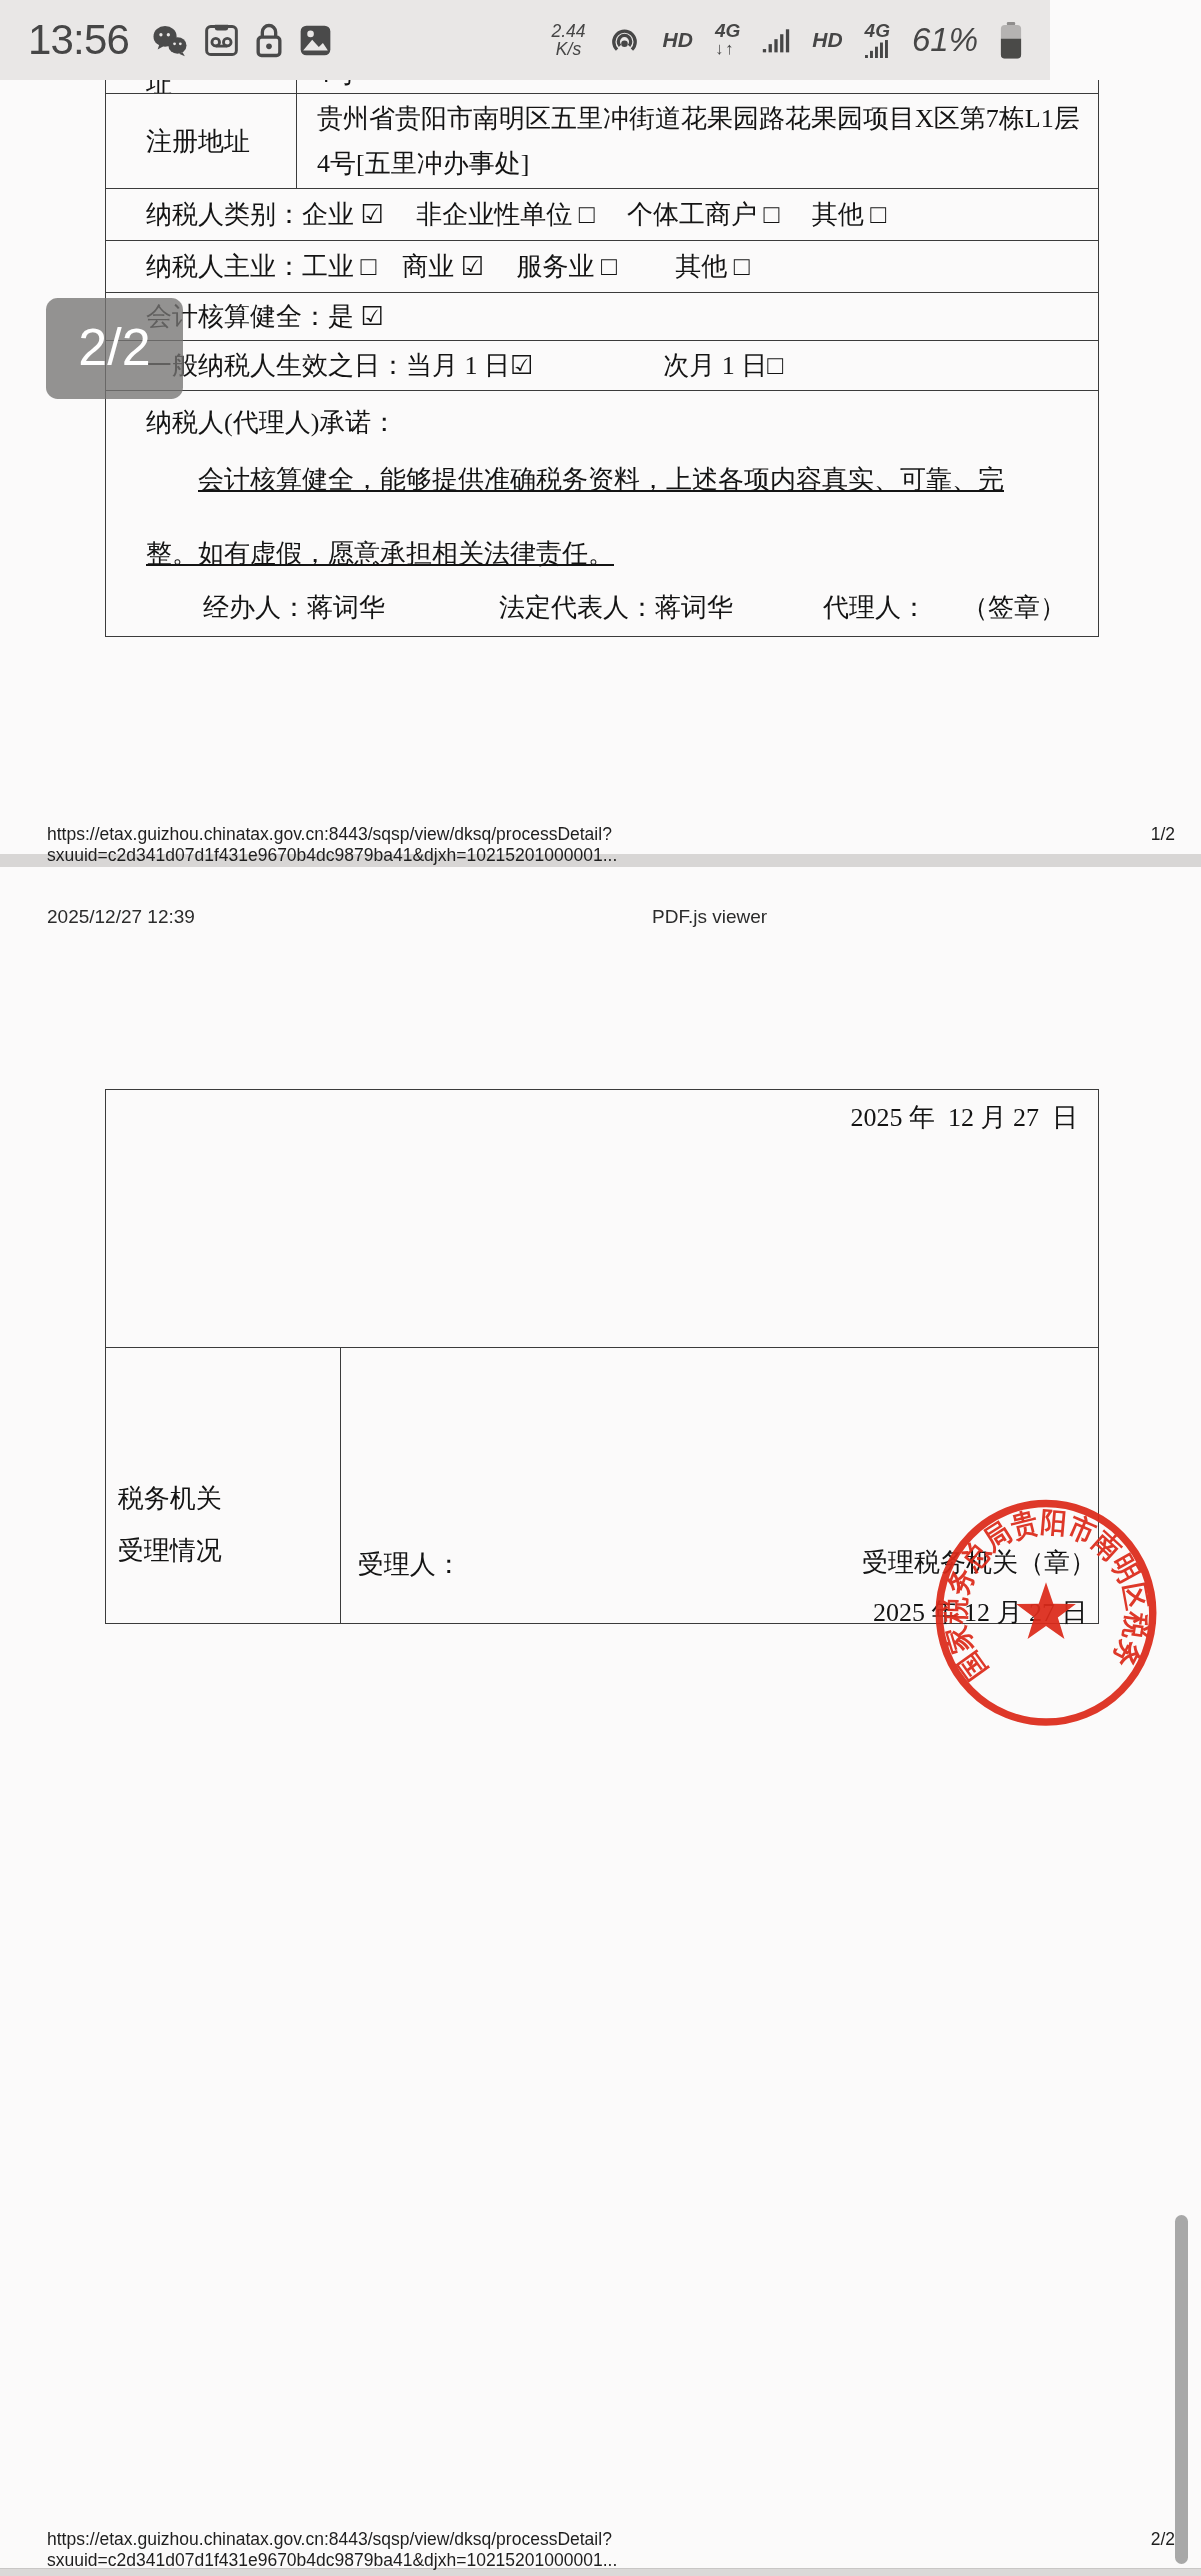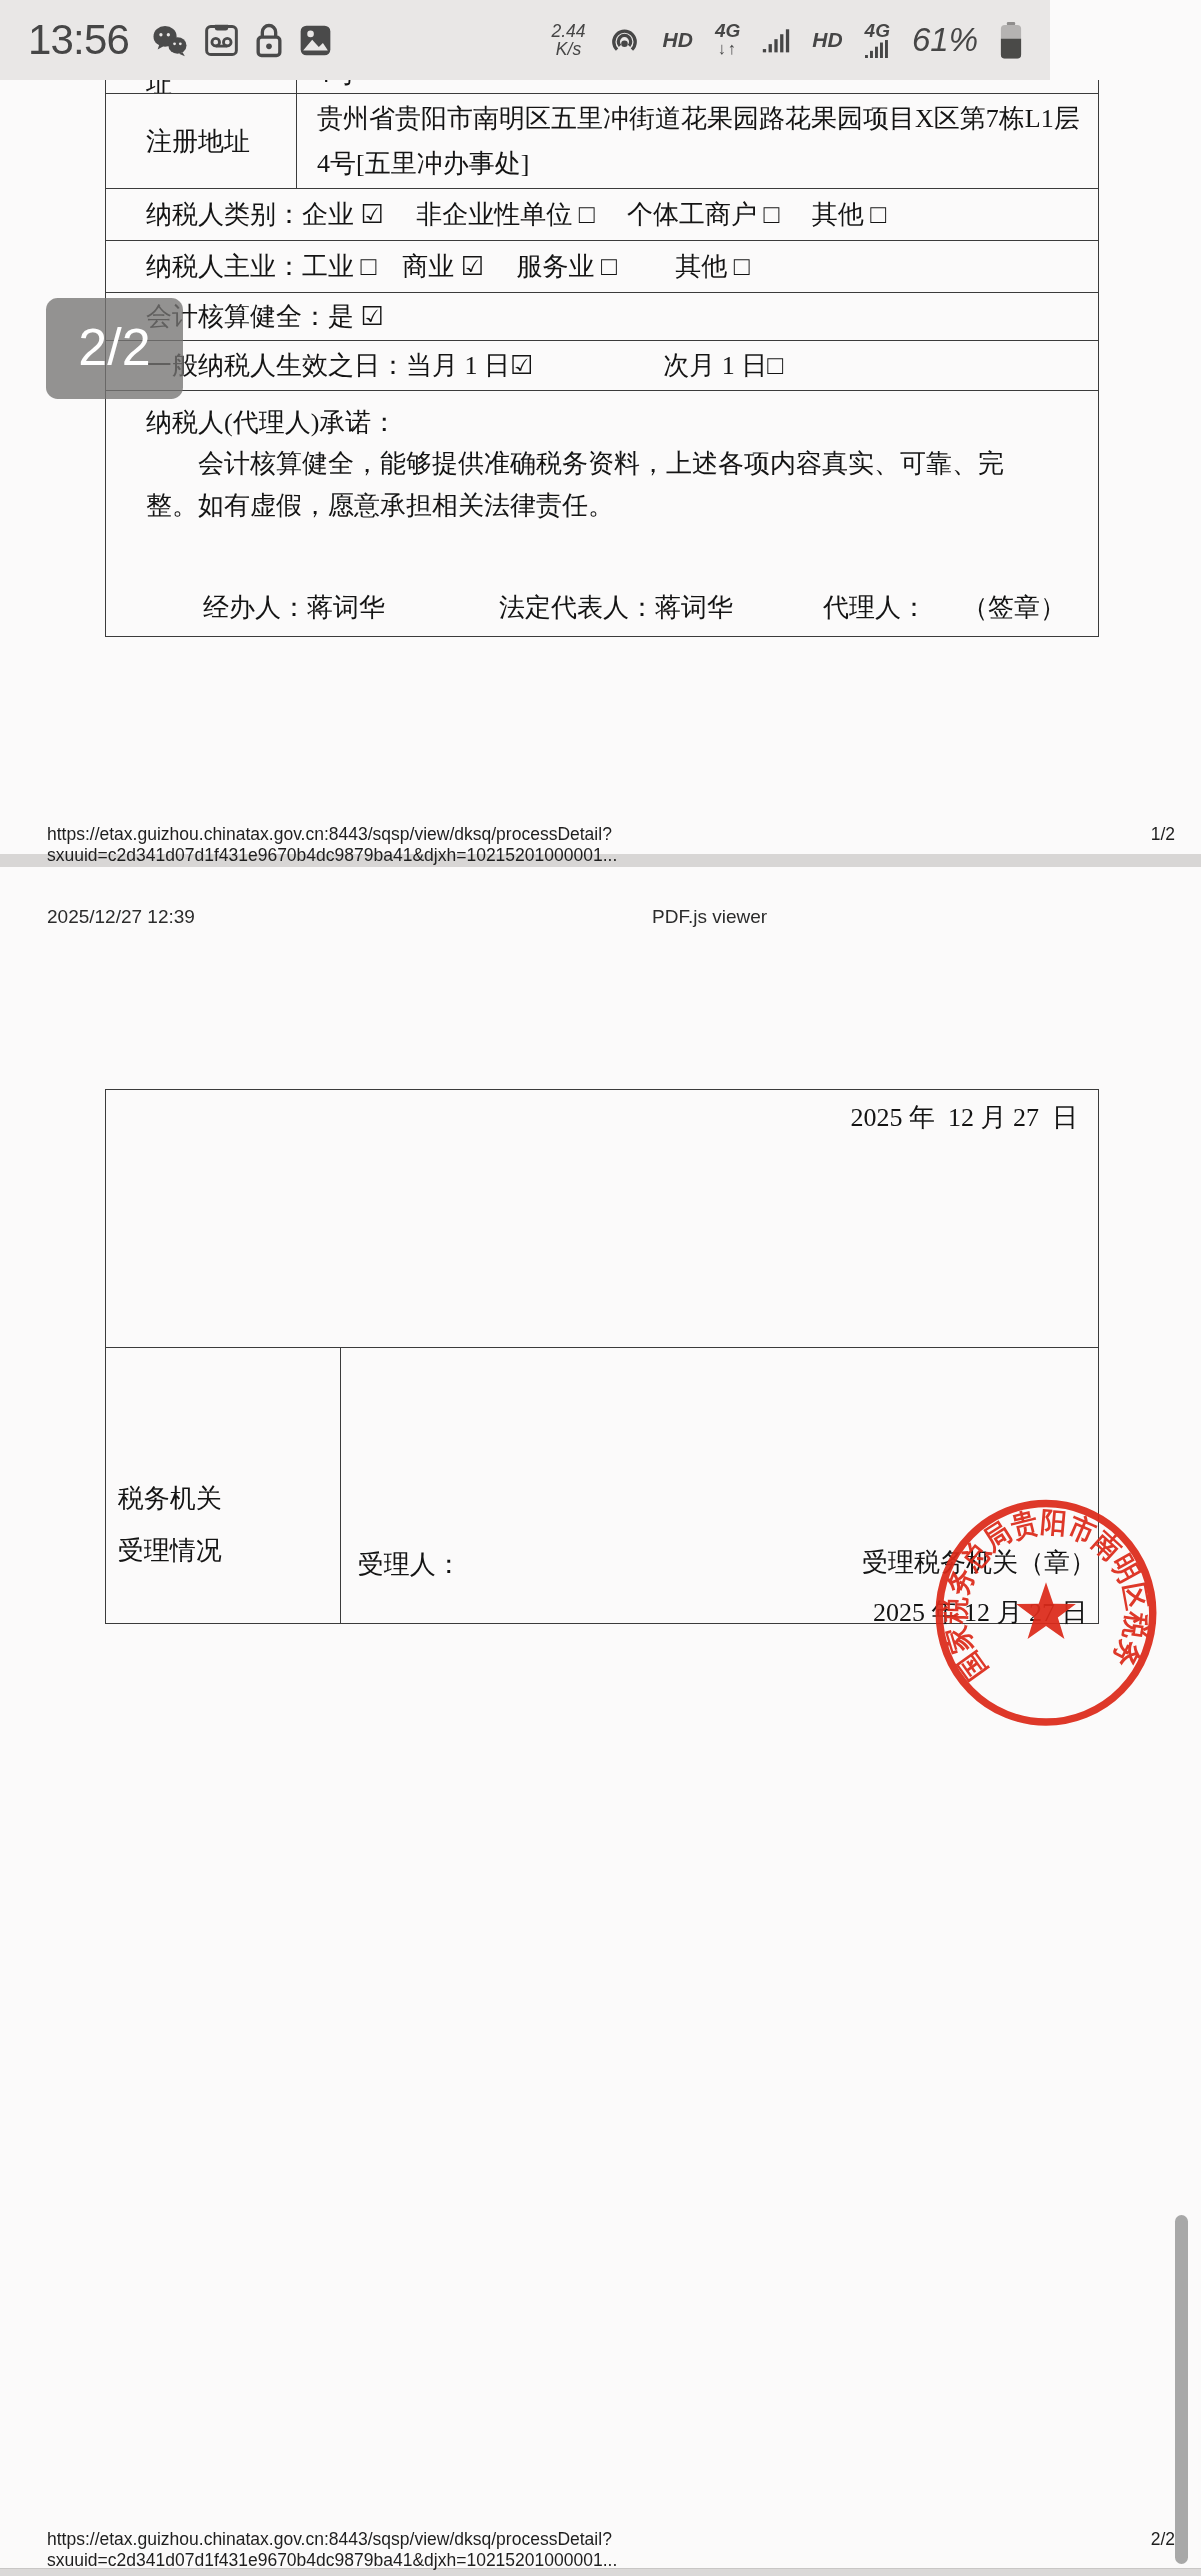--- a/index.html
+++ b/index.html
@@ -22,7 +22,7 @@
   .sb-right{margin-left:auto;display:flex;align-items:center;gap:22px;font-style:italic;}
   .sb-speed{font-size:17.5px;line-height:18.4px;text-align:center;}
   .sb-hd{font-size:21px;font-weight:bold;}
-  .sb-net{display:flex;flex-direction:column;align-items:center;line-height:18.4px;}
+  .sb-net{display:flex;flex-direction:column;line-height:18.4px;}
   .sb-net .g{font-size:19px;font-weight:bold;}
   .sb-net .ar{font-size:16.7px;letter-spacing:1.7px;}
   .sb-pct{font-size:33px;}

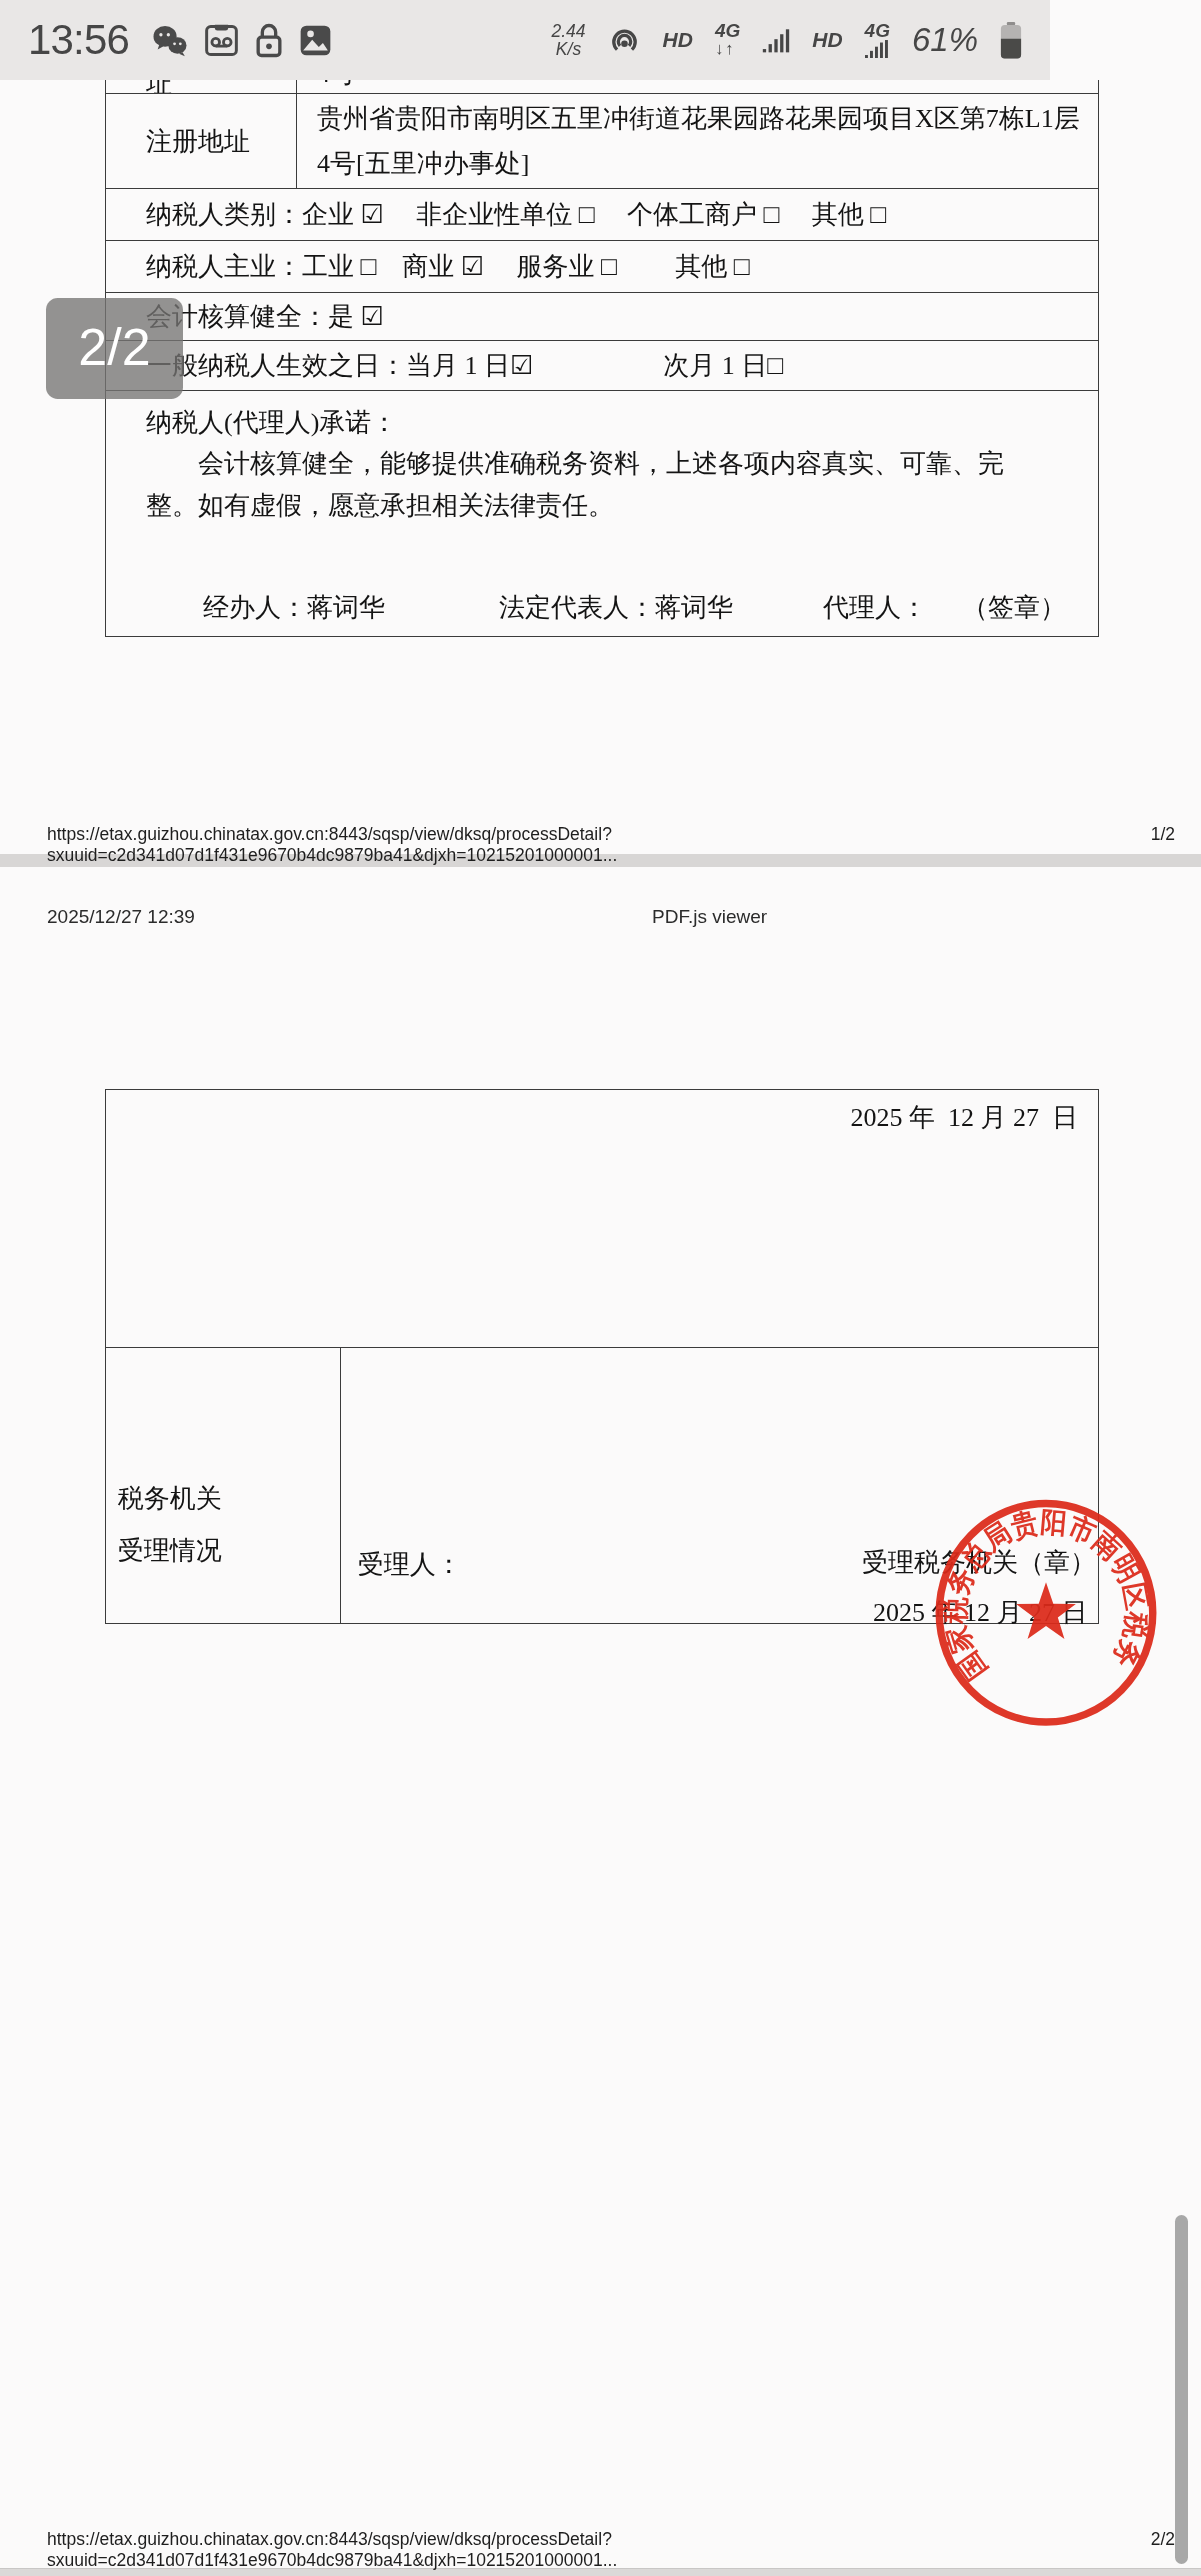--- a/index.html
+++ b/index.html
@@ -50,7 +50,7 @@
   .r-line3{height:50px;padding-left:40px;white-space:pre;}
   .r-promise{height:246px;display:block !important;position:relative;padding:13.3px 20px 11.7px 40px;box-sizing:border-box;}
   .promise-title{display:block;}
-  .promise-body{display:block;text-indent:2em;line-height:42px;margin-top:3.3px;padding-right:58px;}
+  .promise-body{display:block;text-indent:2em;line-height:74px;margin-top:3.3px;padding-right:58px;text-decoration:underline;}
   .sig{position:absolute;bottom:11.7px;white-space:pre;}
   .sig.s1{left:97px;}
   .sig.s2{left:393px;}

